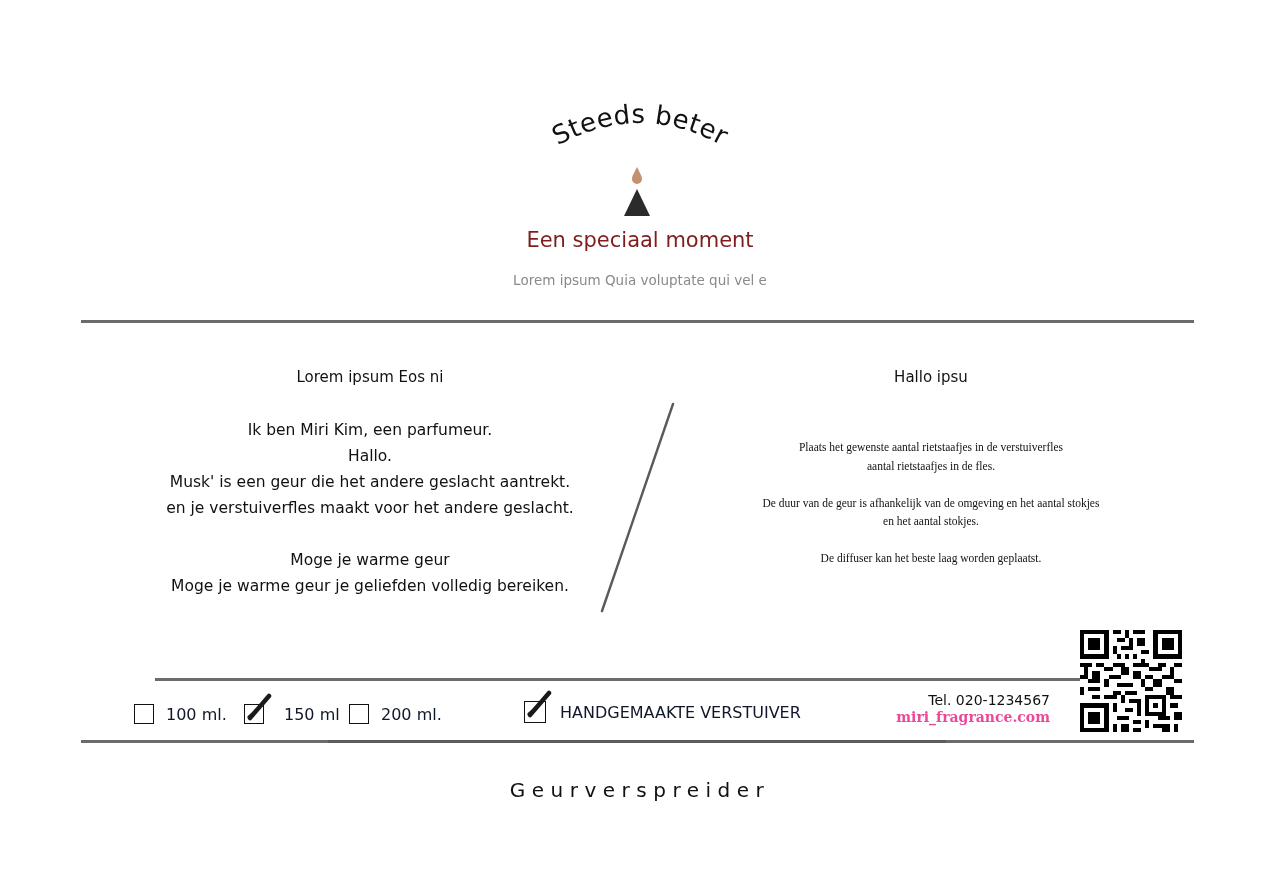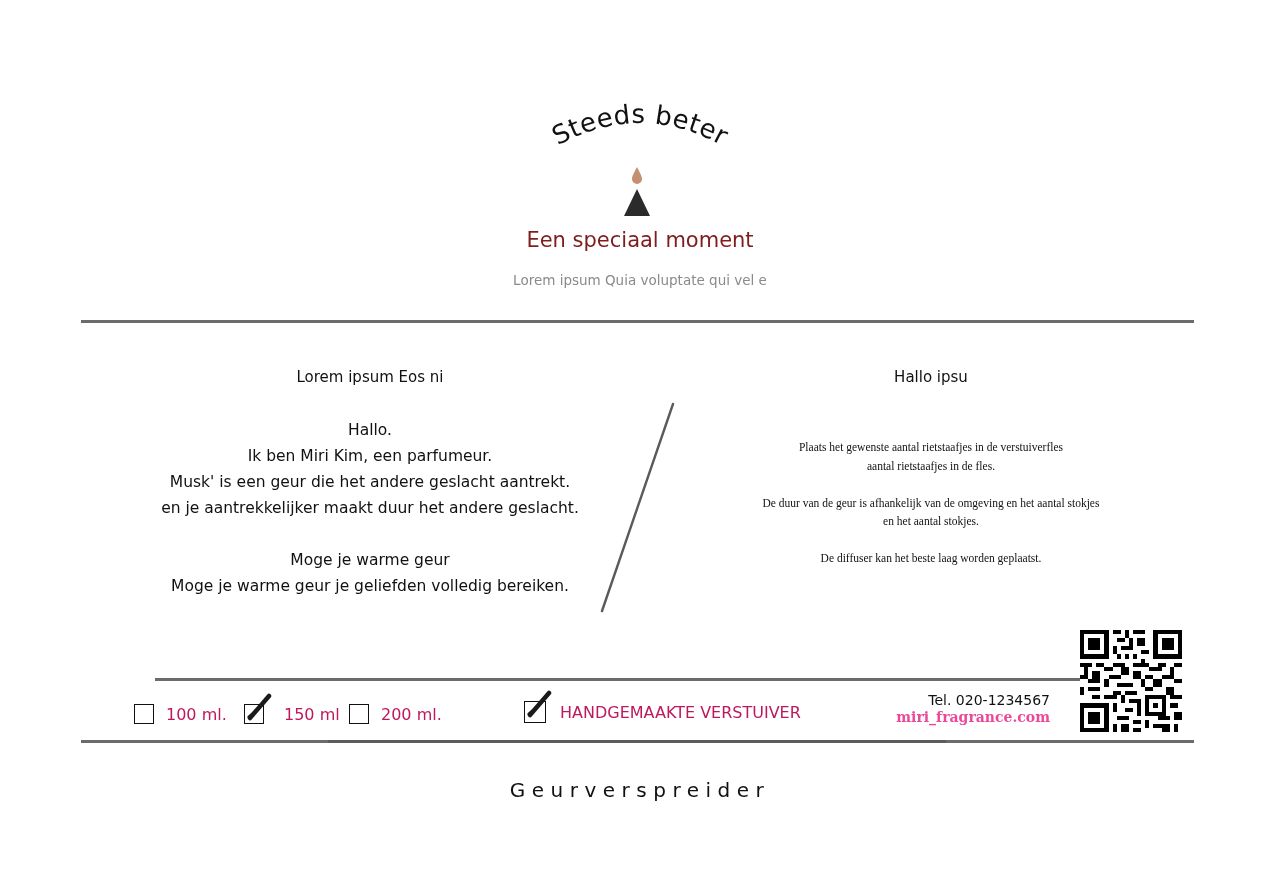--- a/index.html
+++ b/index.html
@@ -67,8 +67,8 @@
 
 <div class="abs left-col left-head center-text">Lorem ipsum Eos ni</div>
 <div class="abs left-col left-body center-text">
+  <div>Ik ben Miri Kim, een parfumeur.</div>
   <div>Hallo.</div>
-  <div>Ik ben Miri Kim, een parfumeur.</div>
   <div>Musk' is een geur die het andere geslacht aantrekt.</div>
   <div>en je aantrekkelijker maakt duur het andere geslacht.</div>
   <div class="gap"></div>

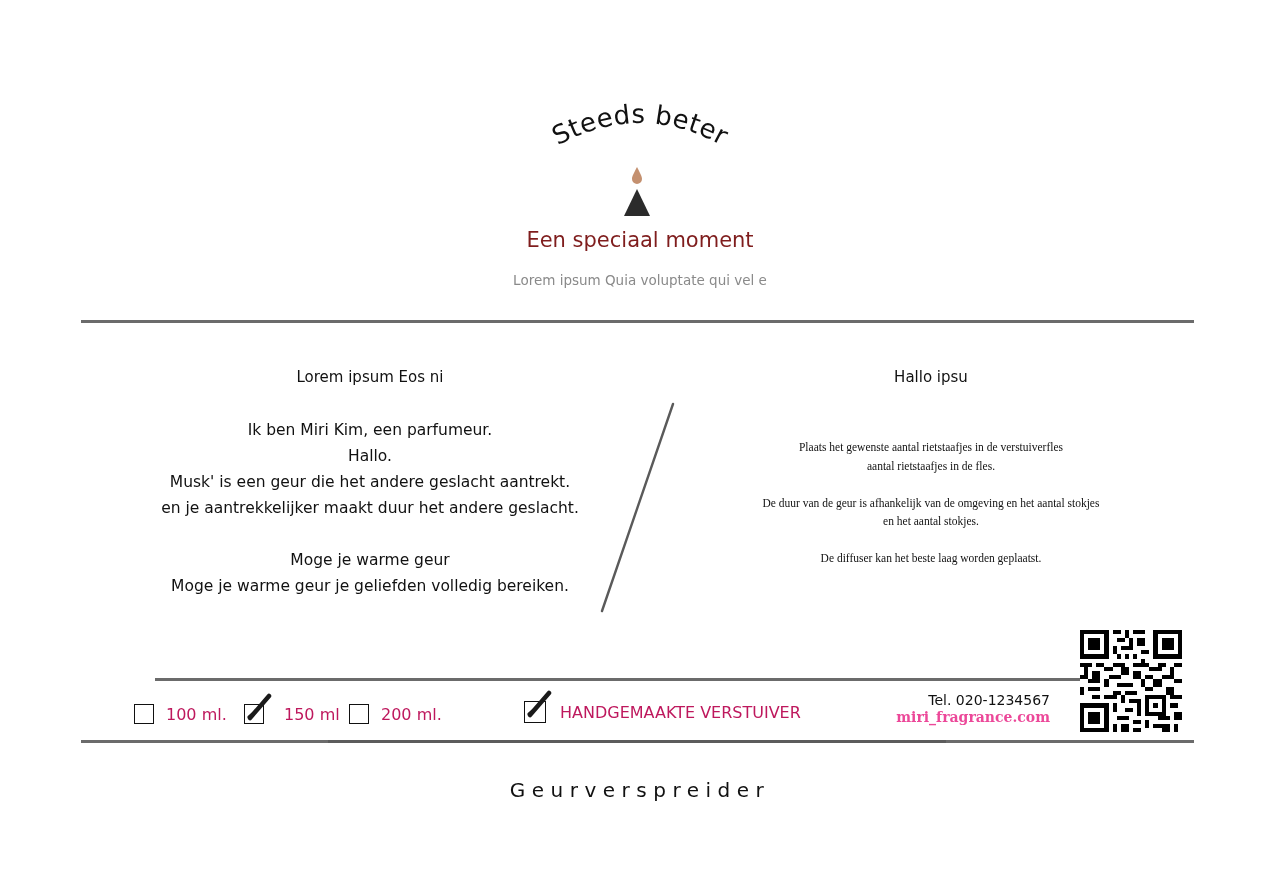--- a/index.html
+++ b/index.html
@@ -70,7 +70,7 @@
   <div>Ik ben Miri Kim, een parfumeur.</div>
   <div>Hallo.</div>
   <div>Musk' is een geur die het andere geslacht aantrekt.</div>
-  <div>en je aantrekkelijker maakt duur het andere geslacht.</div>
+  <div>en je verstuiverfles maakt voor het andere geslacht.</div>
   <div class="gap"></div>
   <div>Moge je warme geur</div>
   <div>Moge je warme geur je geliefden volledig bereiken.</div>

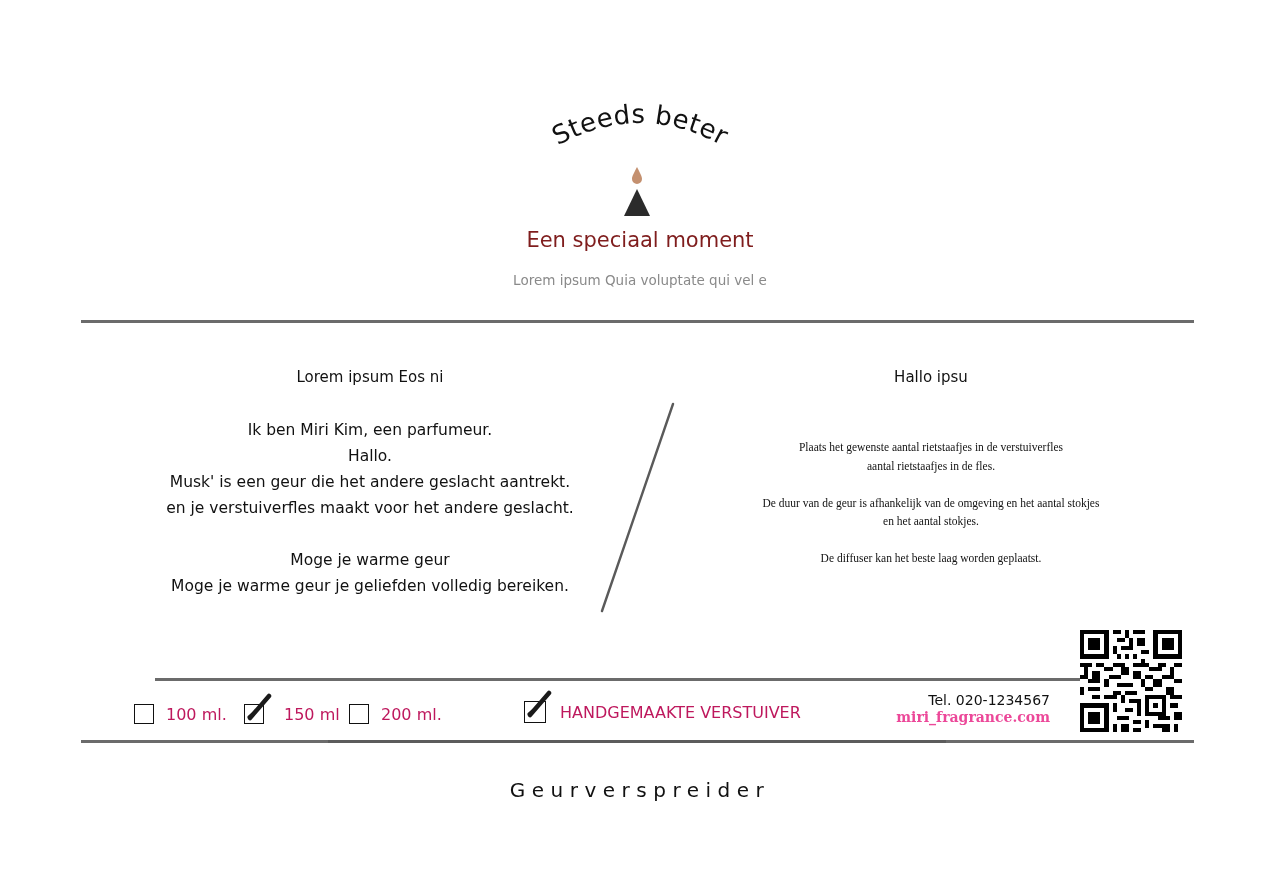--- a/index.html
+++ b/index.html
@@ -33,7 +33,7 @@
     .opt { display: flex; align-items: center; top: 698px; height: 32px; }
     .checkbox { width: 20px; height: 20px; border: 1.6px solid #111; background: #fff; position: relative; flex: none; }
     .check-mark { position: absolute; left: 2px; top: -12px; width: 26px; height: 30px; }
-    .opt-label { font-size: 16px; color: #be185d; margin-left: 12px; white-space: nowrap; }
+    .opt-label { font-size: 16px; color: #0f172a; margin-left: 12px; white-space: nowrap; }
 
     .contact { left: 860px; top: 692px; width: 190px; text-align: right; }
     .tel { font-size: 14px; color: #111; line-height: 17px; }

